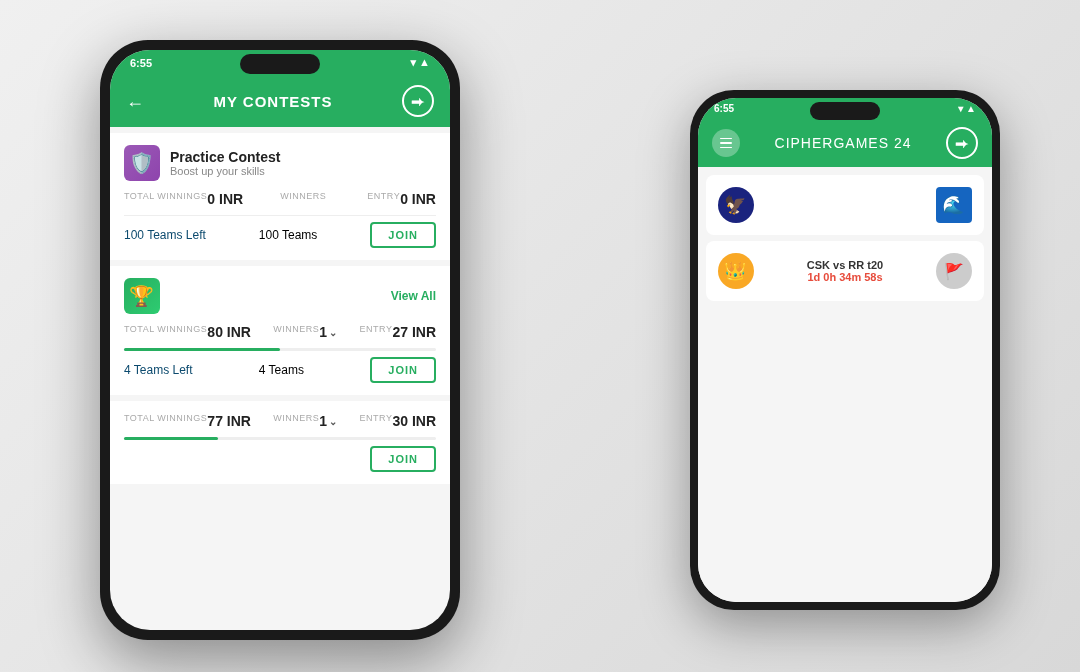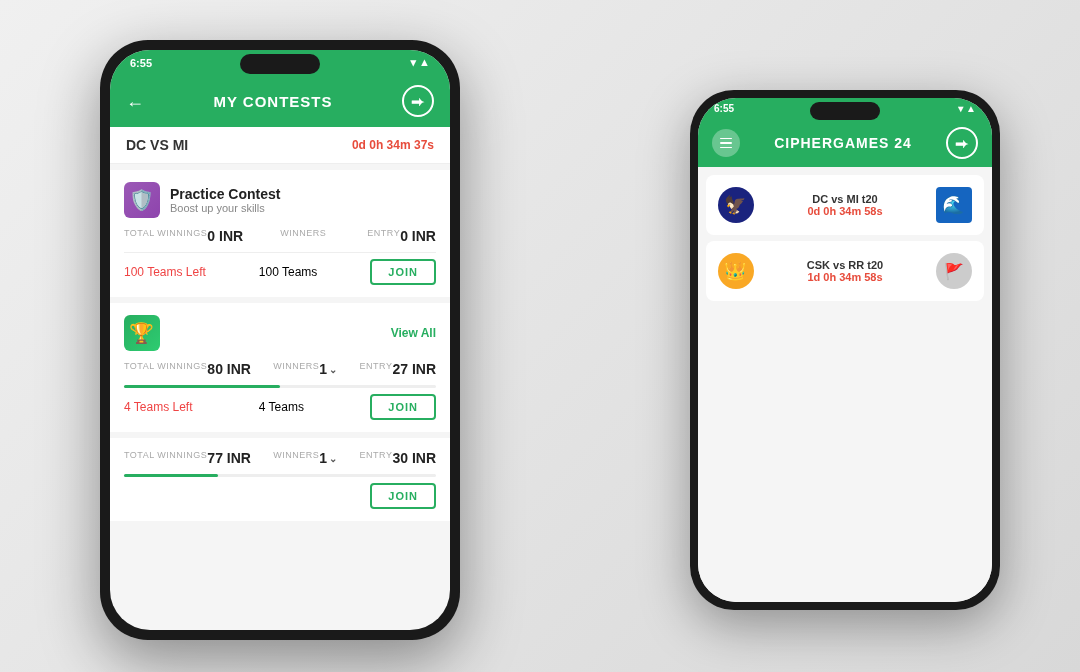--- a/index.html
+++ b/index.html
@@ -440,10 +440,6 @@
         </div>
       </div>
 
-      <div class="match-bar">
-        <span class="match-name">DC VS MI</span>
-        <span class="match-timer">0d 0h 34m 37s</span>
-      </div>
 
       <div class="scroll-content">
 

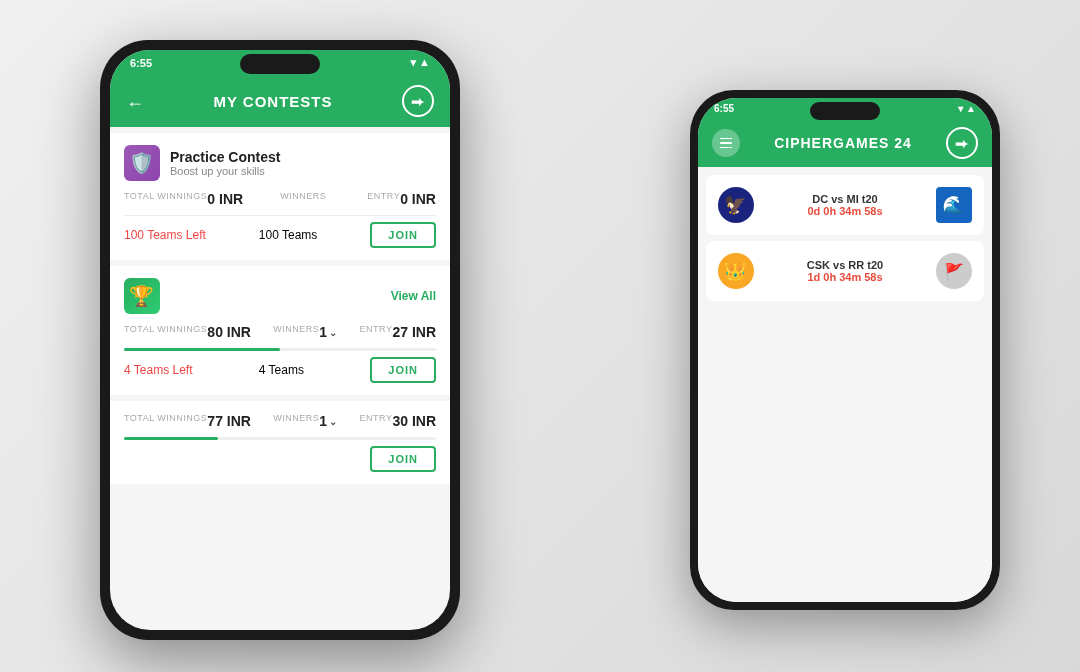--- a/index.html
+++ b/index.html
@@ -342,7 +342,7 @@
 
     .p2-title {
       font-size: 14px;
-      font-weight: 700;
+      font-weight: 400;
       letter-spacing: 1px;
       color: white;
     }

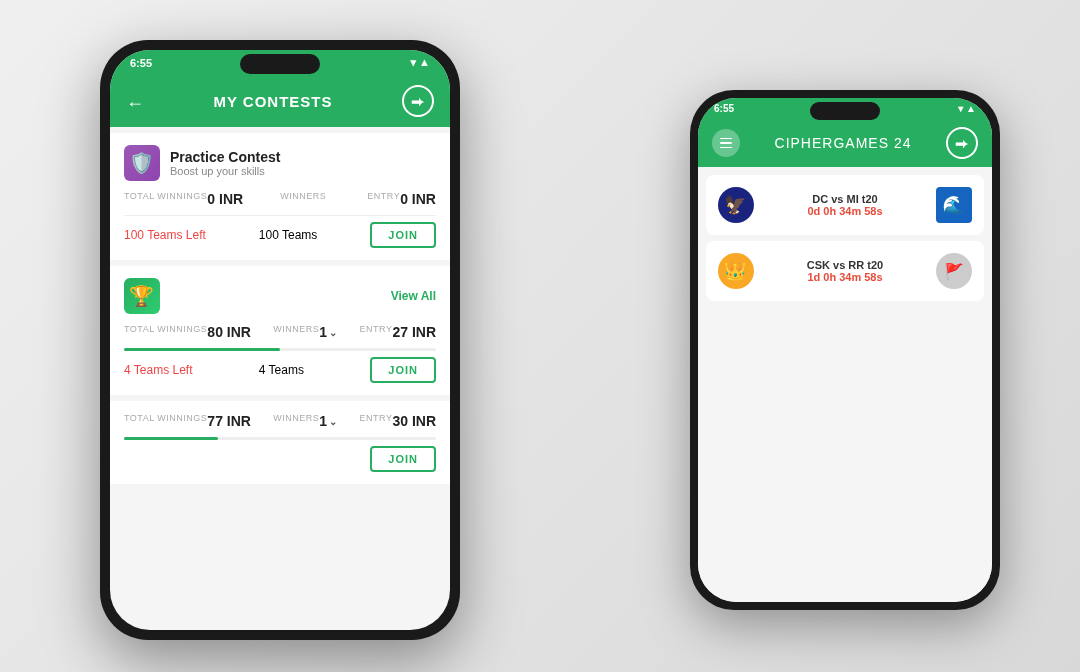--- a/index.html
+++ b/index.html
@@ -568,10 +568,6 @@
           <div class="team-logo dc-logo">
             <span>🦅</span>
           </div>
-          <div class="match-info">
-            <div class="match-type">DC vs MI t20</div>
-            <div class="match-time">0d 0h 34m 58s</div>
-          </div>
           <div class="team-logo-right mi-logo">
             <span>🌊</span>
           </div>

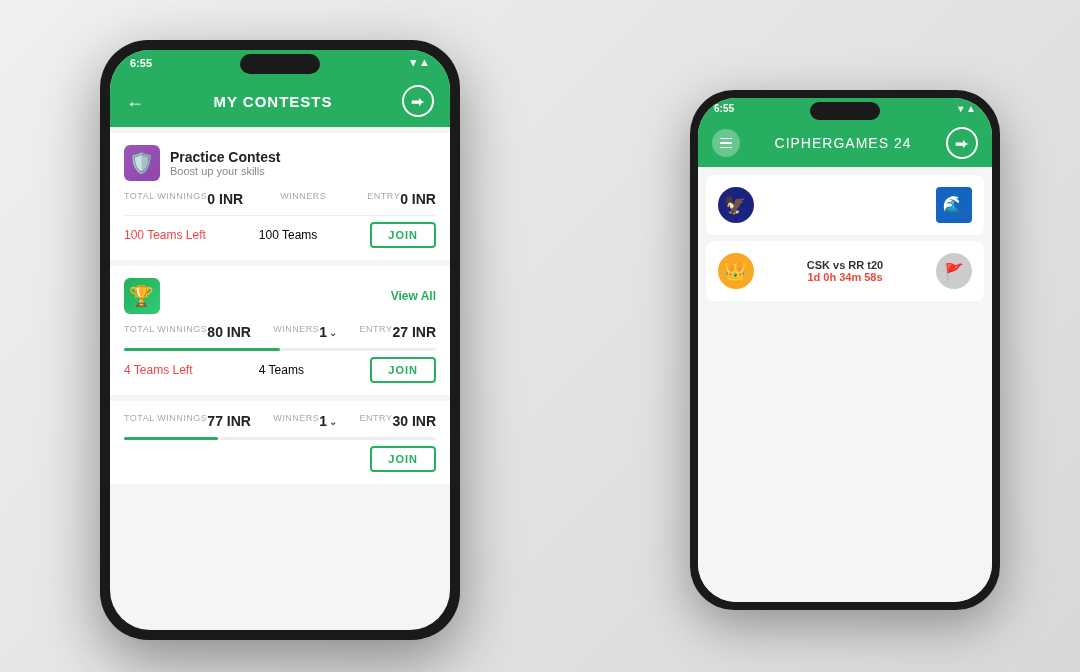--- a/index.html
+++ b/index.html
@@ -272,7 +272,7 @@
 
     .teams-left {
       font-size: 12px;
-      color: #ef4444;
+      color: #0c4a6e;
     }
 
     .teams-count {

